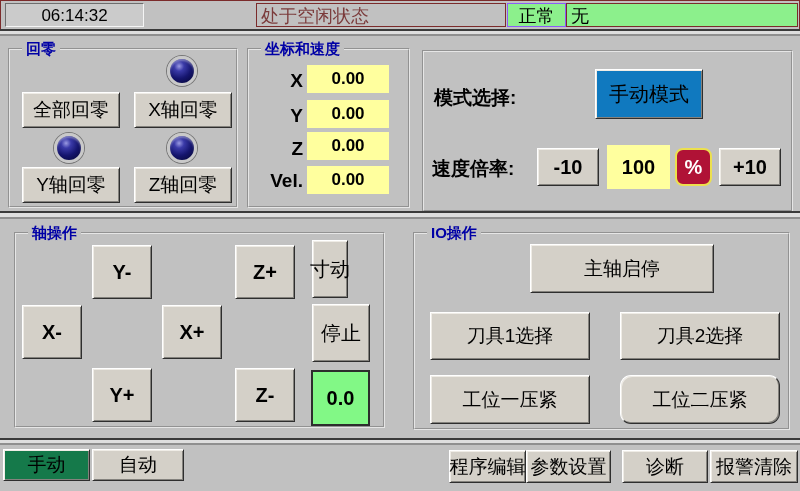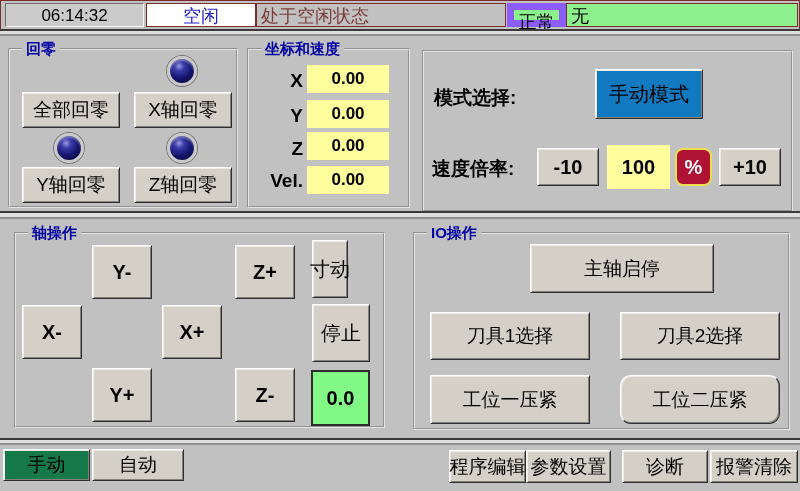--- a/index.html
+++ b/index.html
@@ -87,7 +87,6 @@
 
   <div class="topbar">
     <div class="tbox time-box">06:14:32</div>
-    <div class="tbox state-box">空闲</div>
     <div class="tbox desc-box">处于空闲状态</div>
     <div class="tbox normal-box">正常</div>
     <div class="tbox alarm-box">无</div>

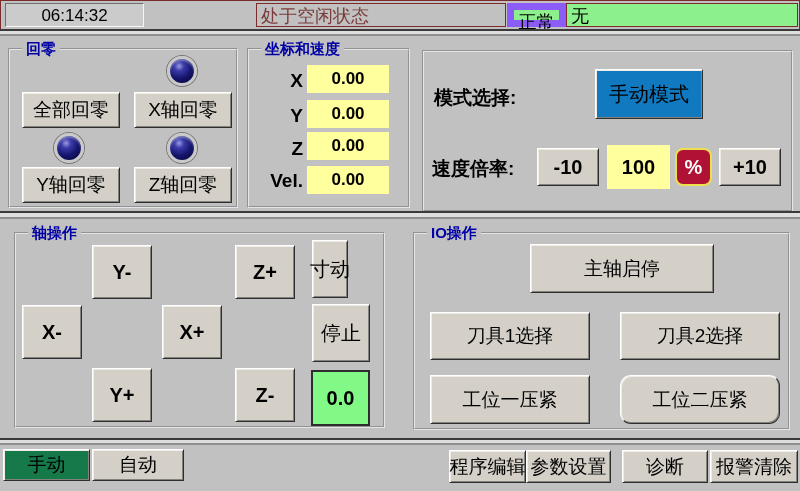--- a/index.html
+++ b/index.html
@@ -24,7 +24,7 @@
     border:1px solid #7b2b2b;color:#2323cc;}
   .desc-box{left:255px;width:250px;background:#c1c1c1;border:1px solid #7b2b2b;
     color:#7b3b3b;padding-left:4px;}
-  .normal-box{left:506px;width:59px;text-align:center;background:#8cf08c;border:7px solid #8b5cf6;}
+  .normal-box{left:506px;width:59px;text-align:center;background:#8cf08c;border:1px solid #8b5cf6;}
   .alarm-box{left:565px;width:232px;background:#8cf08c;border:1px solid #7b2b2b;padding-left:4px;}
   
   .hdiv{position:absolute;left:0;width:800px;background:#dedede;

